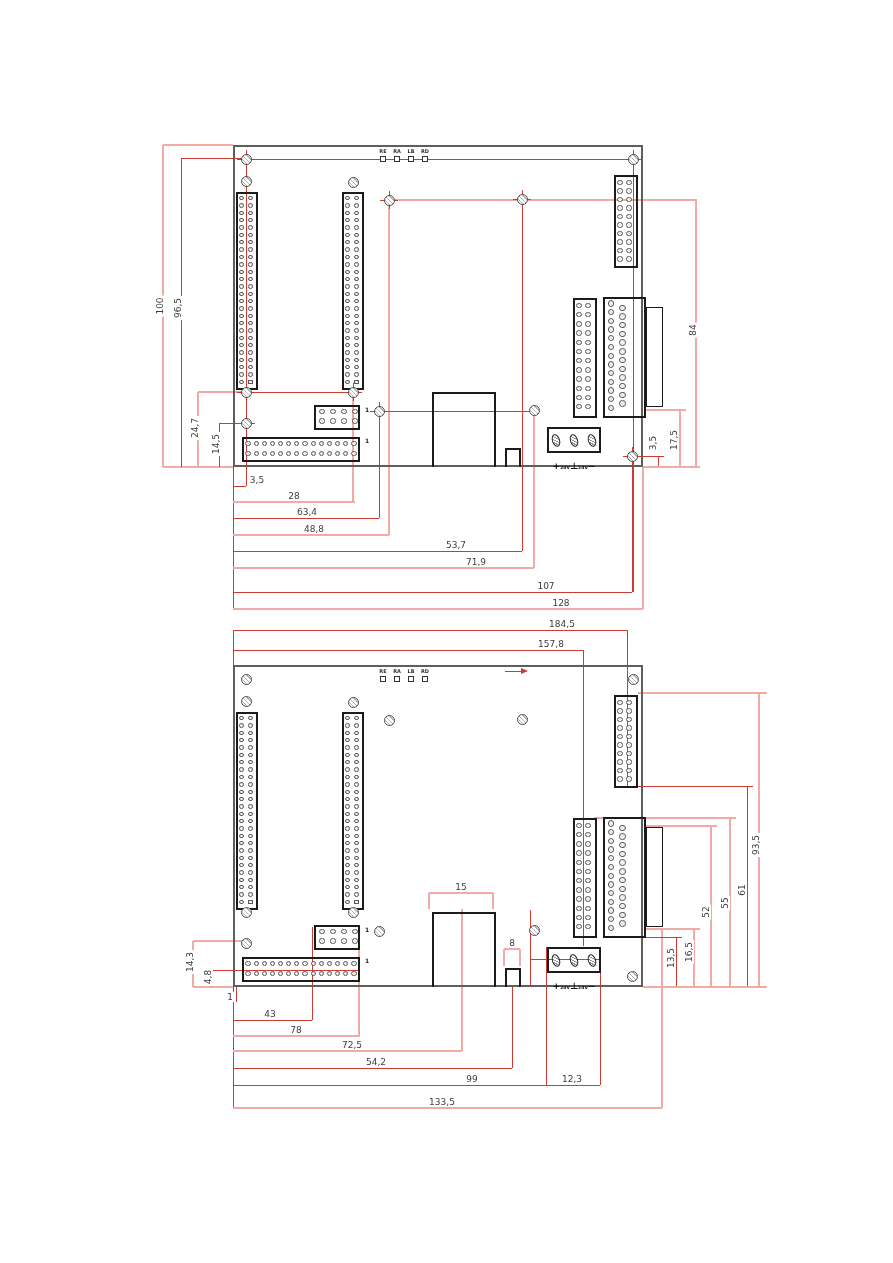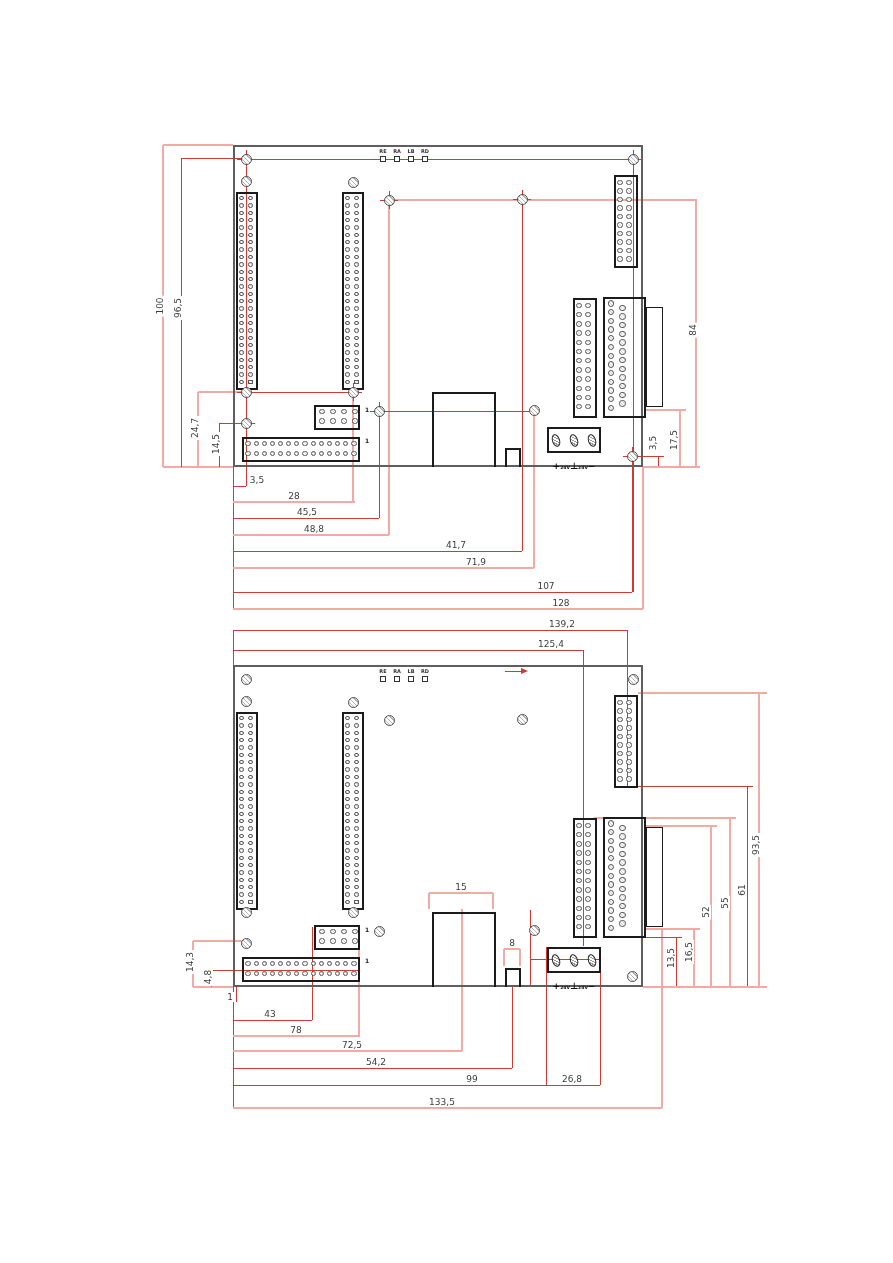--- a/index.html
+++ b/index.html
@@ -59,7 +59,7 @@
     <div class="lbl" style="left: 294px; top: 496px;">28</div>
     <div class="ln red" style="left: 233px; top: 517.5px; width: 146px; height: 1px;"></div>
     <div class="ln red" style="left: 378.5px; top: 411px; width: 1px; height: 107px;"></div>
-    <div class="lbl" style="left: 307px; top: 512px;">45,5</div>
+    <div class="lbl" style="left: 307px; top: 512px;">63,4</div>
     <div class="ln pink" style="left: 233px; top: 534px; width: 156px; height: 2px;"></div>
     <div class="ln pink" style="left: 388px; top: 200px; width: 2px; height: 335px;"></div>
     <div class="lbl" style="left: 314px; top: 529px;">48,8</div>

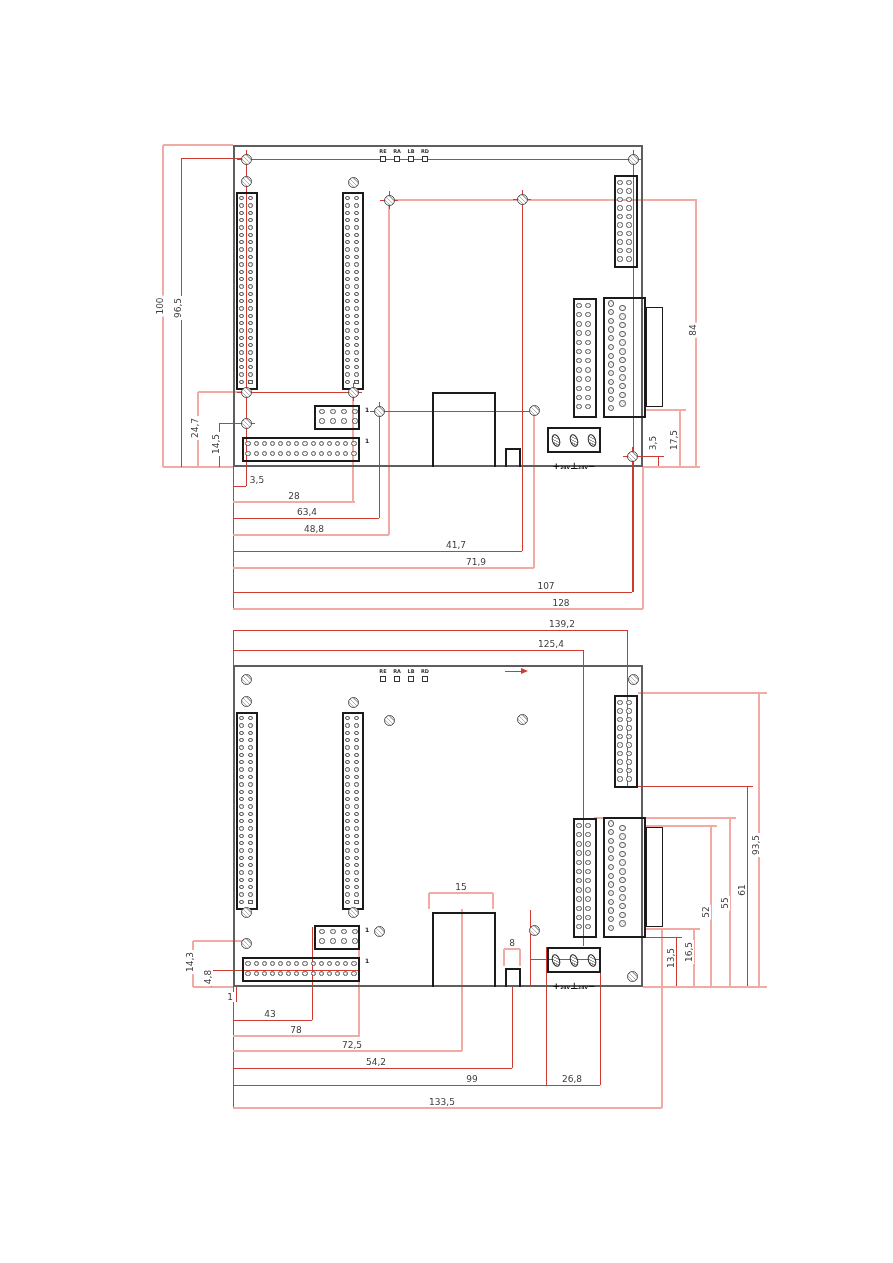--- a/index.html
+++ b/index.html
@@ -65,7 +65,7 @@
     <div class="lbl" style="left: 314px; top: 529px;">48,8</div>
     <div class="ln red" style="left: 233px; top: 550.5px; width: 289px; height: 1px;"></div>
     <div class="ln red" style="left: 521.5px; top: 199px; width: 1px; height: 352px;"></div>
-    <div class="lbl" style="left: 456px; top: 545px;">41,7</div>
+    <div class="lbl" style="left: 456px; top: 545px;">53,7</div>
     <div class="ln pink" style="left: 233px; top: 567px; width: 301px; height: 2px;"></div>
     <div class="ln pink" style="left: 533px; top: 411px; width: 2px; height: 157px;"></div>
     <div class="lbl" style="left: 476px; top: 562px;">71,9</div>

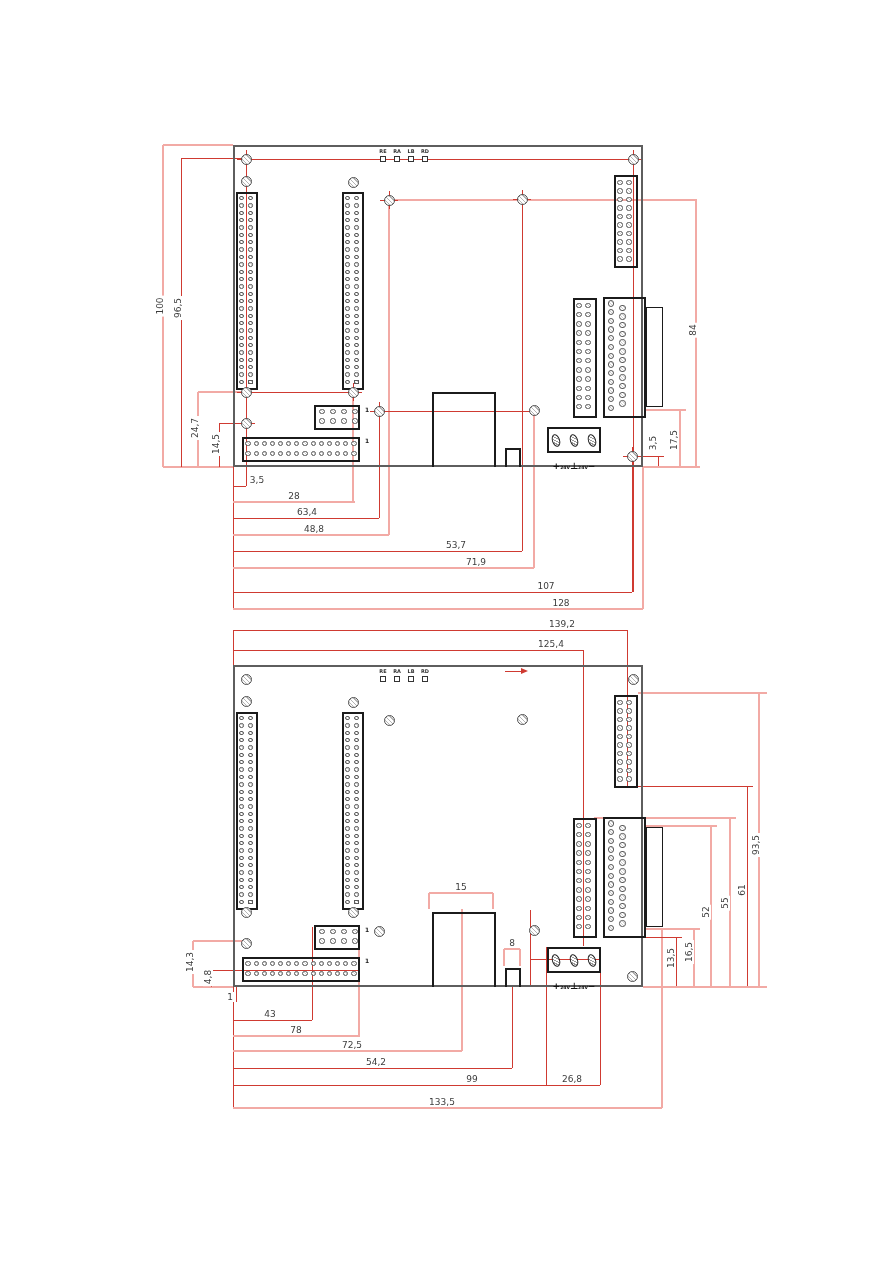--- a/index.html
+++ b/index.html
@@ -358,7 +358,7 @@
     <div class="ln red" style="left: 233px; top: 629.5px; width: 394px; height: 1px;"></div>
     <div class="ln red" style="left: 626.5px; top: 630px; width: 1px; height: 156px;"></div>
     <div class="ln red" style="left: 232.5px; top: 630px; width: 1px; height: 35px;"></div>
-    <div class="lbl" style="left: 562px; top: 624px;">139,2</div>
+    <div class="lbl" style="left: 562px; top: 624px;">184,5</div>
     <div class="ln red" style="left: 233px; top: 649.5px; width: 350px; height: 1px;"></div>
     <div class="ln red" style="left: 582.5px; top: 650px; width: 1px; height: 296px;"></div>
     <div class="lbl" style="left: 551px; top: 644px;">125,4</div>

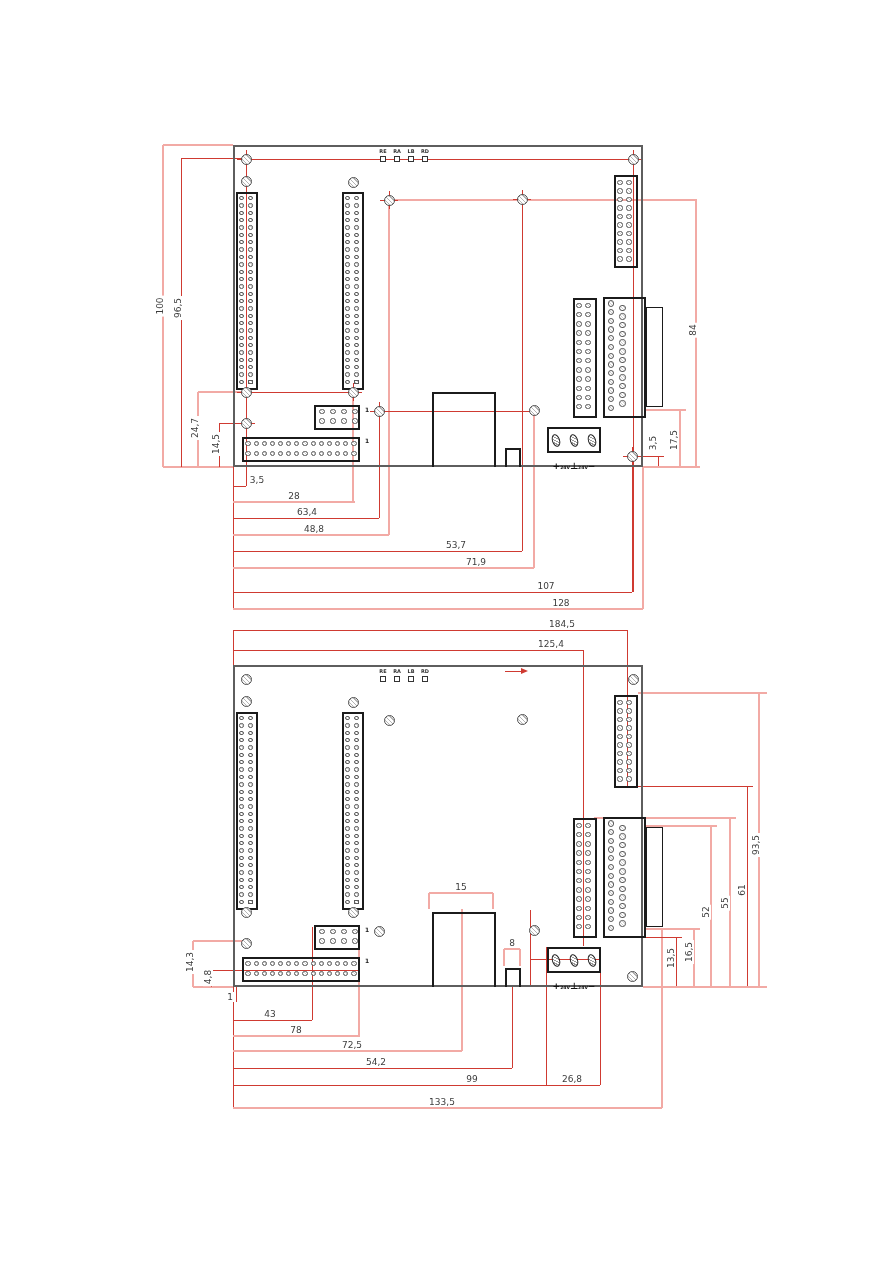--- a/index.html
+++ b/index.html
@@ -361,7 +361,7 @@
     <div class="lbl" style="left: 562px; top: 624px;">184,5</div>
     <div class="ln red" style="left: 233px; top: 649.5px; width: 350px; height: 1px;"></div>
     <div class="ln red" style="left: 582.5px; top: 650px; width: 1px; height: 296px;"></div>
-    <div class="lbl" style="left: 551px; top: 644px;">125,4</div>
+    <div class="lbl" style="left: 551px; top: 644px;">157,8</div>
     <div class="ln pink" style="left: 192px; top: 941px; width: 2px; height: 46px;"></div>
     <div class="ln pink" style="left: 193px; top: 940px; width: 50px; height: 2px;"></div>
     <div class="ln pink" style="left: 193px; top: 986px; width: 40px; height: 2px;"></div>

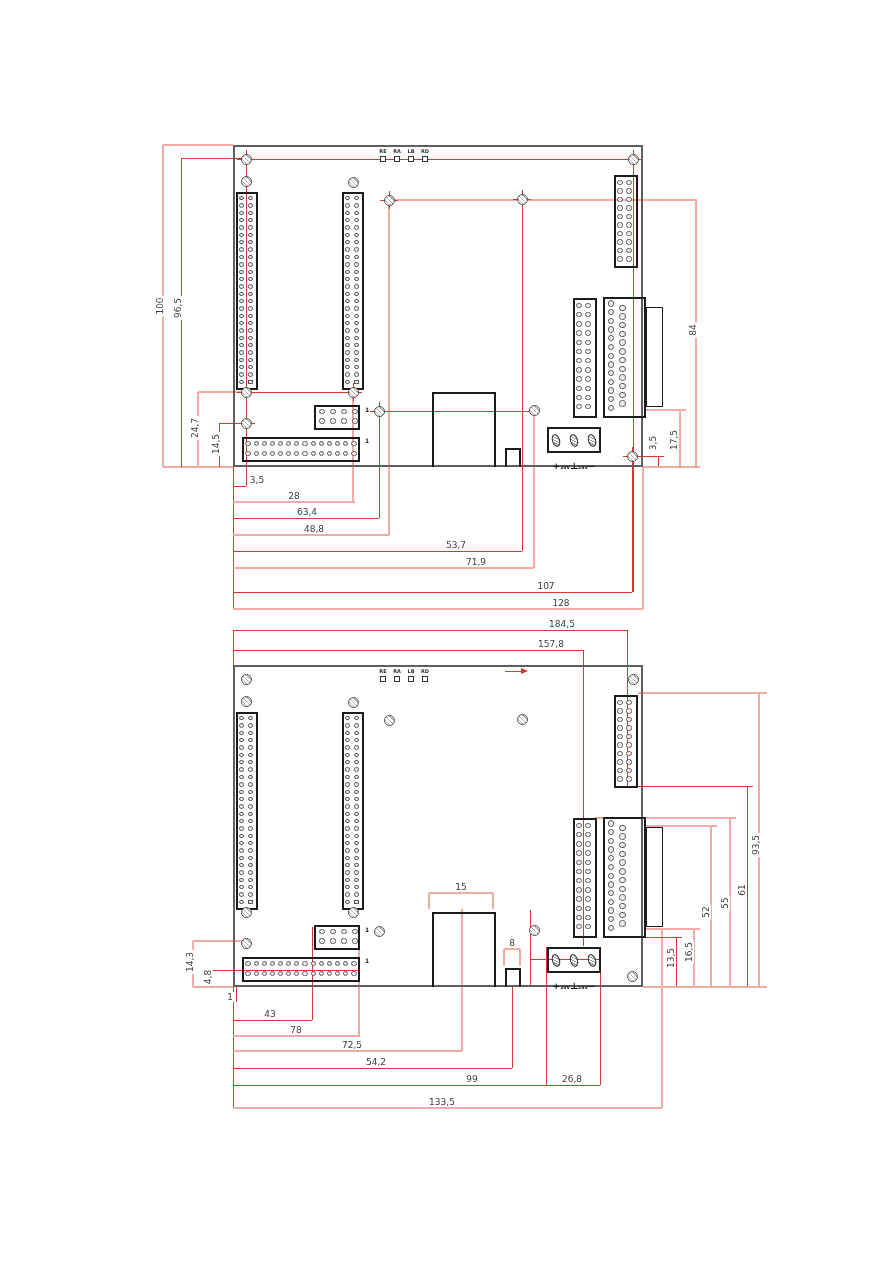--- a/index.html
+++ b/index.html
@@ -389,7 +389,7 @@
     <div class="lbl" style="left: 472px; top: 1079px;">99</div>
     <div class="ln red" style="left: 546px; top: 1084.5px; width: 54px; height: 1px;"></div>
     <div class="ln red" style="left: 599.5px; top: 947px; width: 1px; height: 138px;"></div>
-    <div class="lbl" style="left: 572px; top: 1079px;">26,8</div>
+    <div class="lbl" style="left: 572px; top: 1079px;">12,3</div>
     <div class="ln pink" style="left: 233px; top: 1107px; width: 429px; height: 2px;"></div>
     <div class="ln pink" style="left: 661px; top: 929px; width: 2px; height: 179px;"></div>
     <div class="lbl" style="left: 442px; top: 1102px;">133,5</div>

